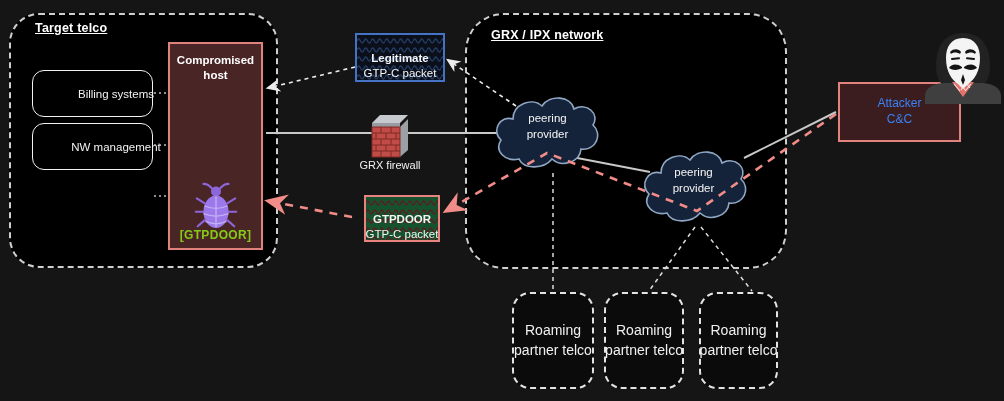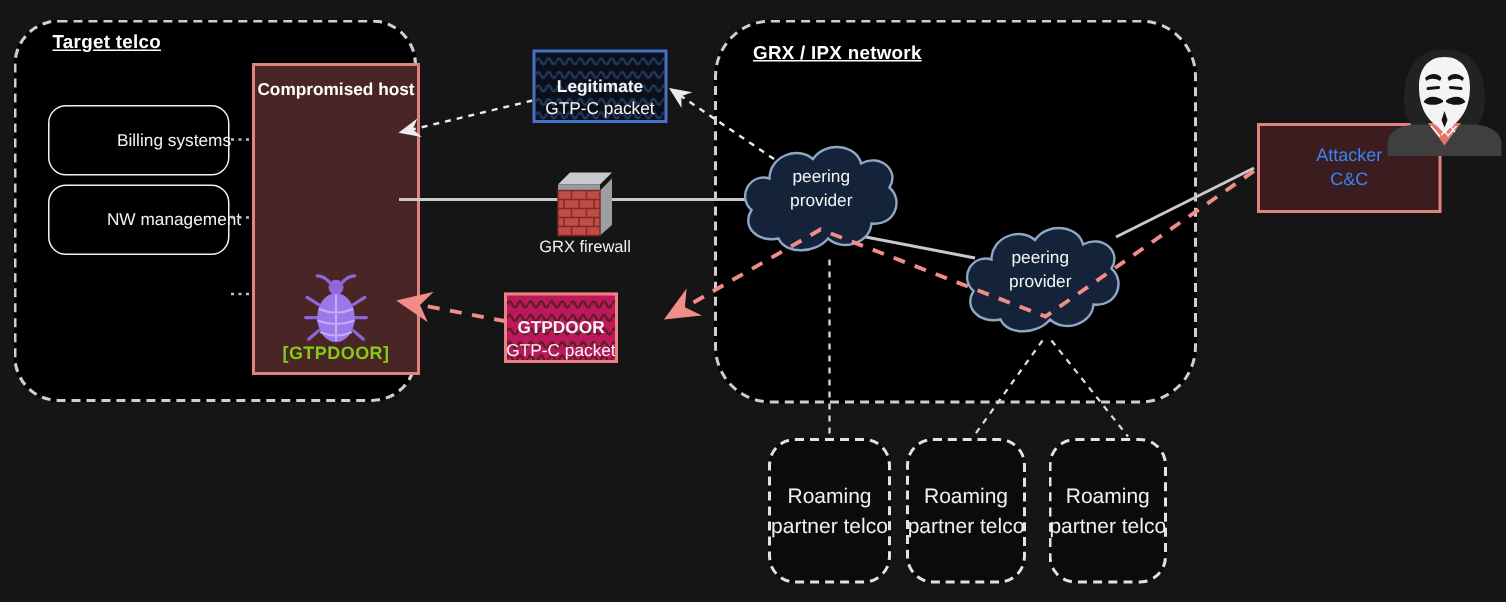--- a/index.html
+++ b/index.html
@@ -13,7 +13,7 @@
     box-sizing:border-box;z-index:0;
   }
   #target-zone{left:9px;top:13px;width:269px;height:255px;border-radius:30px;}
-  #grx-zone{left:476px;top:13px;width:322px;height:256px;border-radius:38px;}
+  #grx-zone{left:465px;top:13px;width:322px;height:256px;border-radius:38px;}
   .zone-title{
     position:absolute;font-size:12.5px;font-weight:bold;color:#fff;
     text-decoration:underline;letter-spacing:.2px;white-space:nowrap;

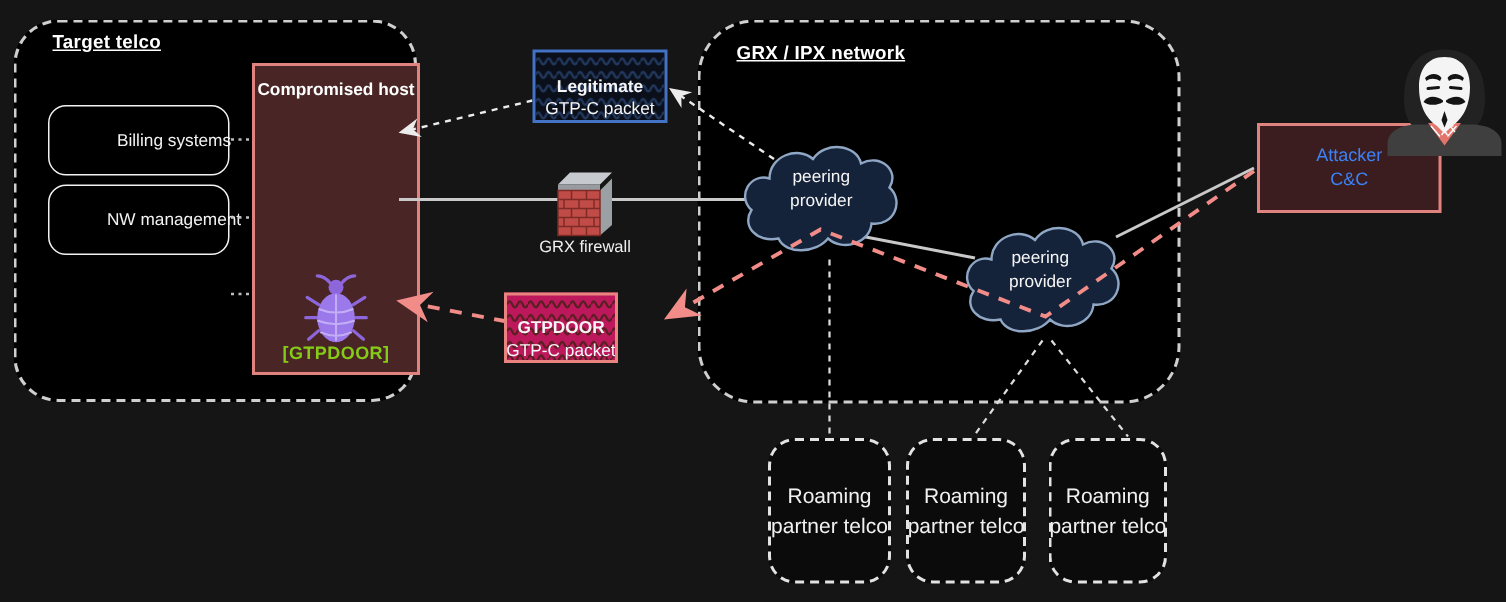--- a/index.html
+++ b/index.html
@@ -30,7 +30,7 @@
   #sysbox-0{top:55px;} #sysbox-1{top:108px;justify-content:center;} #sysbox-2{top:158px;}
 
   .hostbox{
-    position:absolute;left:157px;top:27px;width:112px;height:208px;box-sizing:border-box;
+    position:absolute;left:157px;top:27px;width:95px;height:208px;box-sizing:border-box;
     background:#4a2525;border:2px solid #e0837f;
   }
   .hostbox .host-title{

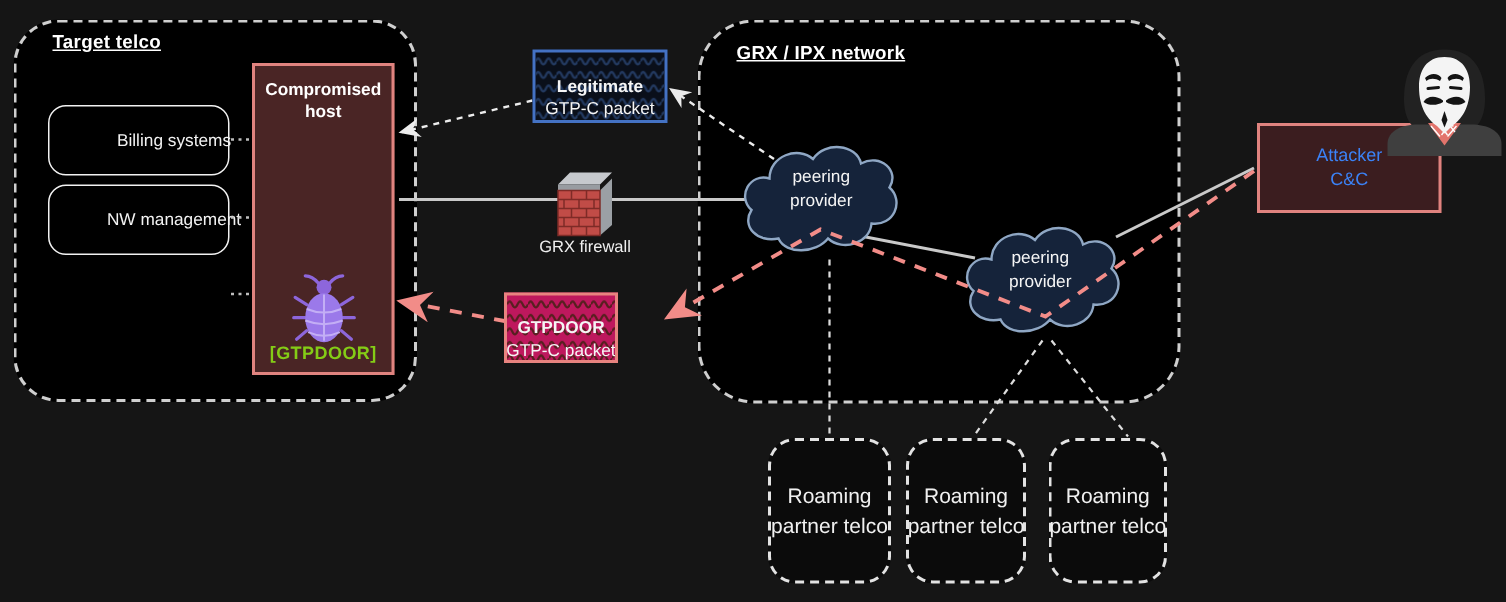--- a/index.html
+++ b/index.html
@@ -49,7 +49,7 @@
     display:flex;align-items:center;justify-content:center;
   }
   #legit-packet{left:355px;top:33px;width:90px;height:49px;border:2px solid #4472c4;background:#0a0f1a;}
-  #gtpdoor-packet{left:336px;top:195px;width:76px;height:47px;border:2px solid #e8837f;background:#be185d;}
+  #gtpdoor-packet{left:364px;top:195px;width:76px;height:47px;border:2px solid #e8837f;background:#14532d;}
   .wavebg{position:absolute;left:0;top:0;width:100%;height:100%;}
   .pkt-label{position:relative;z-index:1;text-align:center;font-size:11.5px;line-height:1.25;color:#f5f5f5;white-space:nowrap;margin-top:16px;}
   .pkt-label .l1{display:block;font-weight:bold;}

